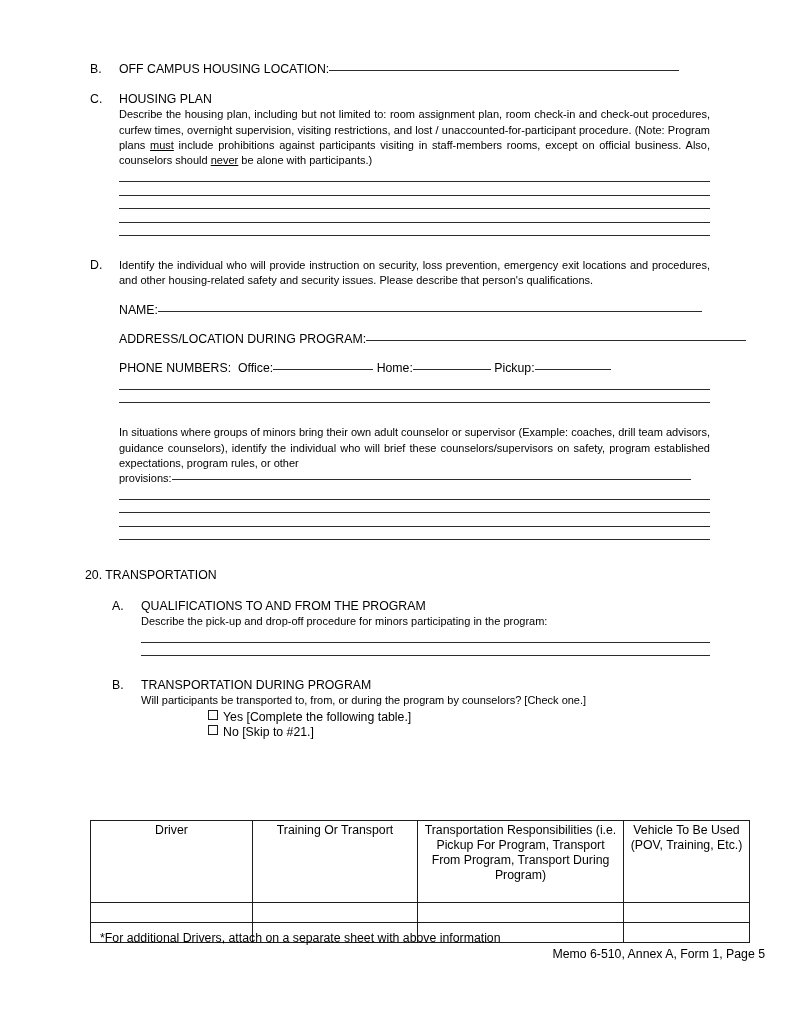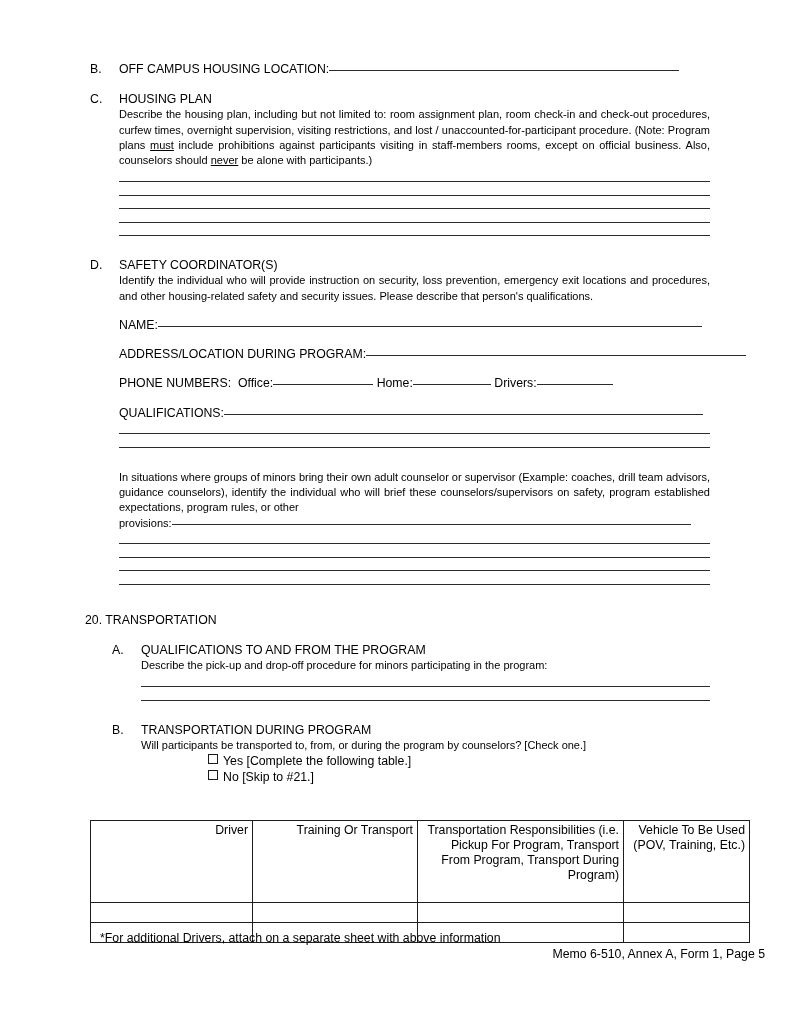--- a/index.html
+++ b/index.html
@@ -170,7 +170,6 @@
 
     <div class="item">
       <span class="marker">D.</span>
-      <div class="item-head">SAFETY COORDINATOR(S)</div>
       <div class="para">Identify the individual who will provide instruction on security, loss prevention, emergency exit locations and procedures, and other housing-related safety and security issues.  Please describe that person's qualifications.</div>
 
       <div class="label-row">

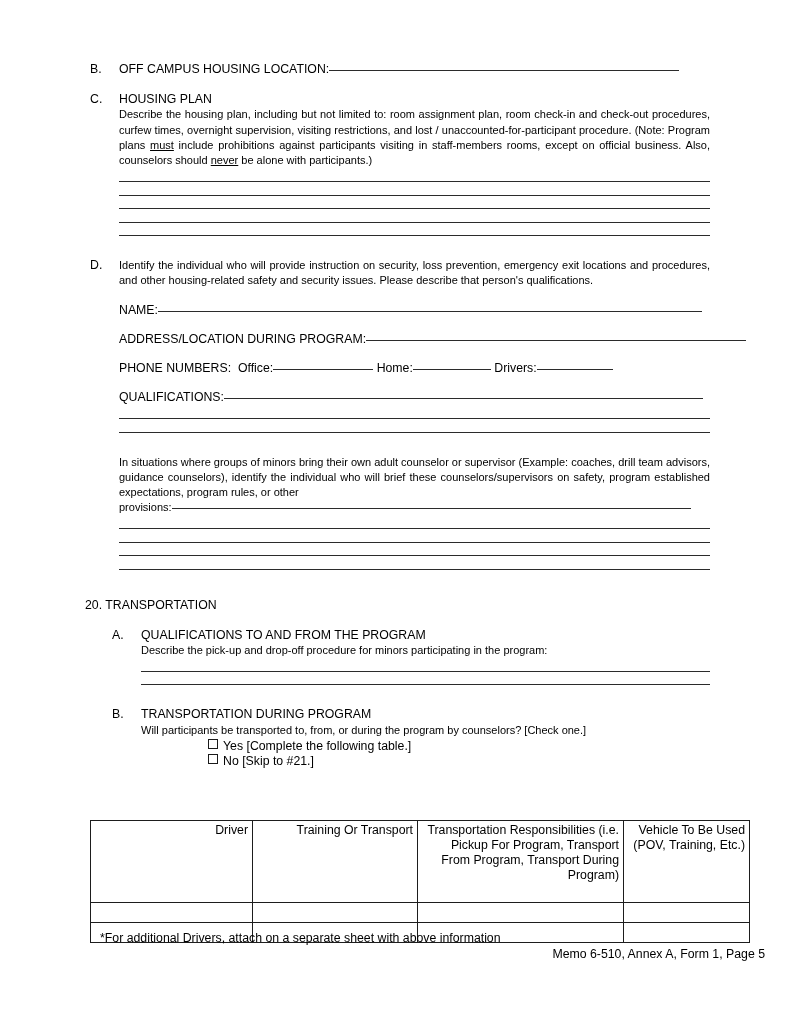--- a/index.html
+++ b/index.html
@@ -184,7 +184,7 @@
         <span>PHONE NUMBERS:</span>&nbsp;
         <span>Office:</span><span class="fill" style="width:100px;"></span>
         <span>Home:</span><span class="fill" style="width:78px;"></span>
-        <span>Drivers:</span><span class="fill" style="width:76px;"></span>
+        <span>Pickup:</span><span class="fill" style="width:76px;"></span>
       </div>
 
       <div class="label-row">

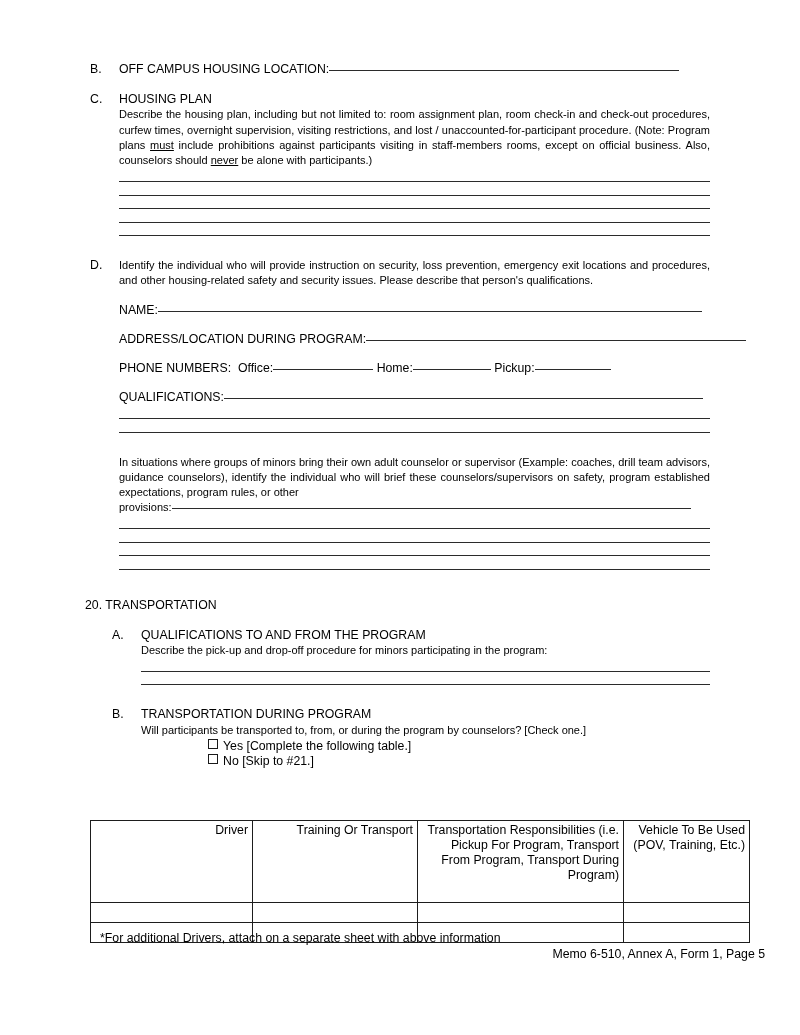--- a/index.html
+++ b/index.html
@@ -187,9 +187,6 @@
         <span>Pickup:</span><span class="fill" style="width:76px;"></span>
       </div>
 
-      <div class="label-row">
-        <span>QUALIFICATIONS:</span><span class="fill" style="width:479px;"></span>
-      </div>
       <div class="rules">
         <div class="rule"></div>
         <div class="rule"></div>

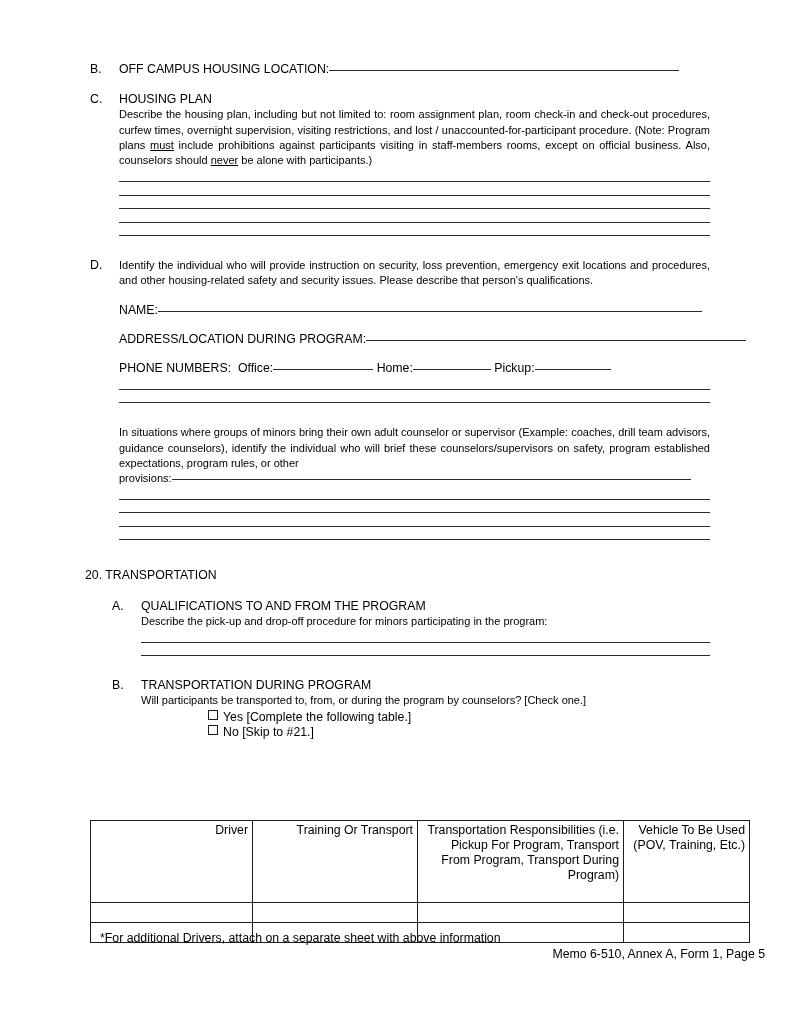--- a/index.html
+++ b/index.html
@@ -110,7 +110,7 @@
     font-weight: normal;
     font-size: 12.3px;
     line-height: 15px;
-    text-align: right;
+    text-align: center;
     vertical-align: top;
     padding: 2px 4px 0 4px;
   }

